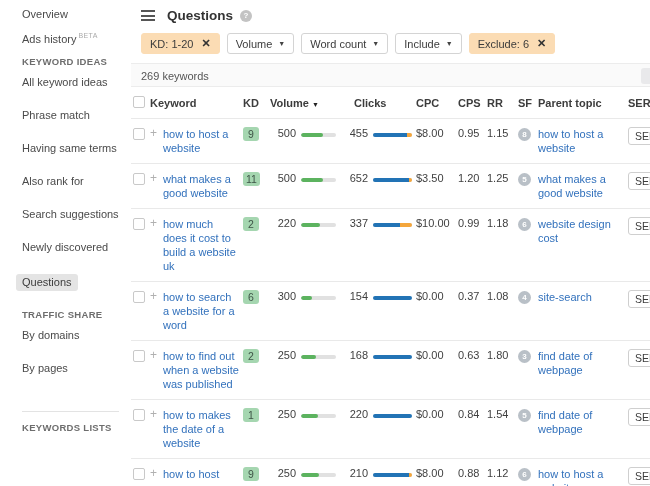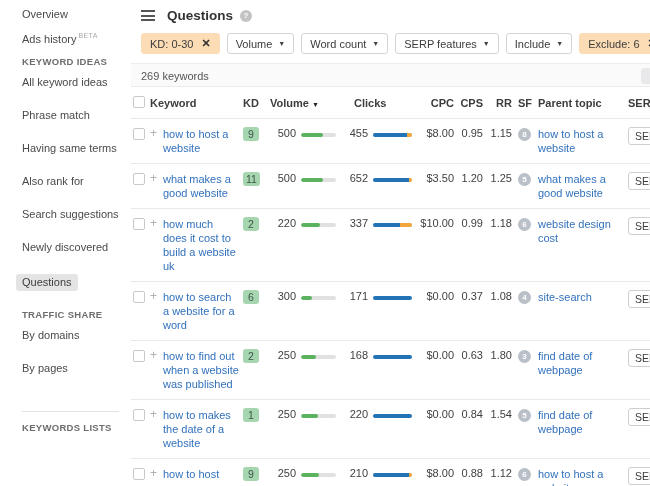--- a/index.html
+++ b/index.html
@@ -95,7 +95,7 @@
 
     <div class="filterbar" id="filterbar">
         <span class="chip active">
-          <span>KD: 0-30</span>
+          <span>KD: 1-20</span>
           <span class="chip-x">✕</span>
         </span>
         <span class="chip">

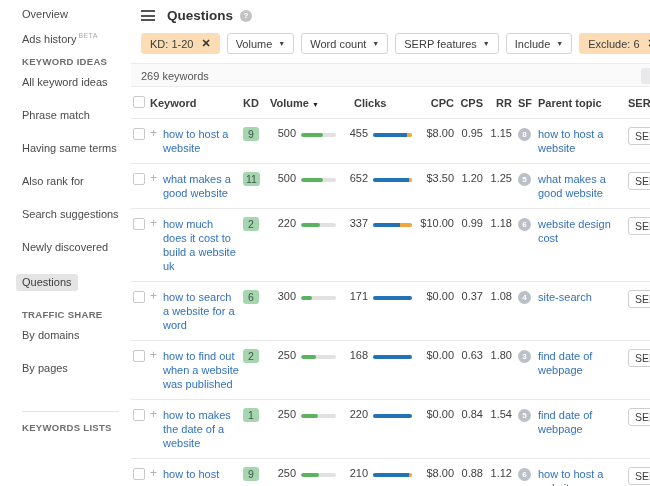--- a/index.html
+++ b/index.html
@@ -104,10 +104,6 @@
         </span>
         <span class="chip">
           <span>Word count</span>
-          <span class="caret">▼</span>
-        </span>
-        <span class="chip">
-          <span>SERP features</span>
           <span class="caret">▼</span>
         </span>
         <span class="chip">

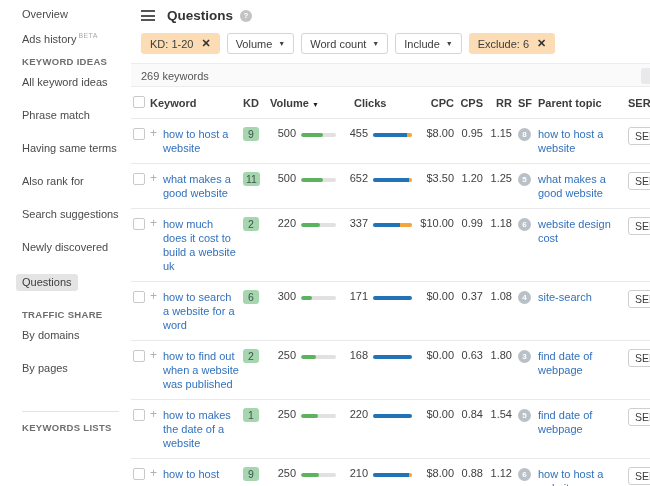--- a/index.html
+++ b/index.html
@@ -47,7 +47,7 @@
   col.c-vol{width:70px;} col.c-clicks{width:76px;} col.c-cpc{width:42px;} col.c-cps{width:29px;}
   col.c-rr{width:29px;} col.c-sf{width:22px;} col.c-parent{width:90px;} col.c-serp{width:50px;}
   th { font-weight:bold; color:#3c3c3c; text-align:left; padding:8px 2px 8px 2px; white-space:nowrap; cursor:pointer; }
-  th.num, td.num { text-align:right; }
+  th.num, td.num { }
   th .sort-caret { font-size:7px; color:#222; }
   td { vertical-align:top; padding:8px 2px 8px 2px; color:#3f3f3f; }
   tr.data-row { border-top:1px solid #e9e9e9; }

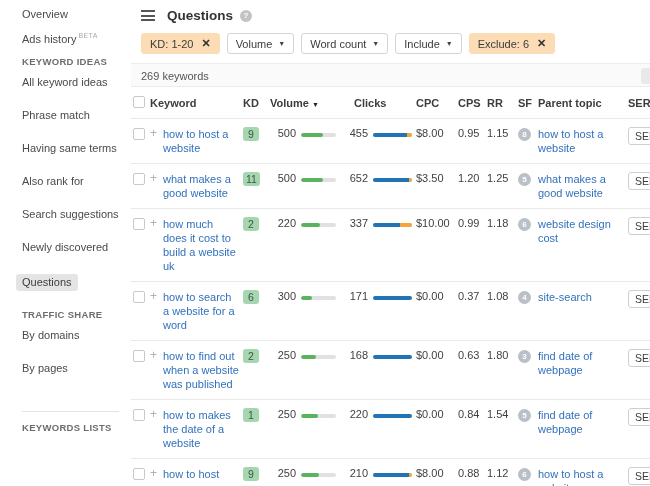--- a/index.html
+++ b/index.html
@@ -257,7 +257,7 @@
     </td>
     <td>
       <div class="flexcell">
-        <span class="cell-num clicks-numw">171</span>
+        <span class="cell-num clicks-numw">154</span>
         <span class="bar">
                   <span class="seg-blue" style="width: 100%;"></span>
                   <span class="seg-orange" style="width: 0%;"></span>

